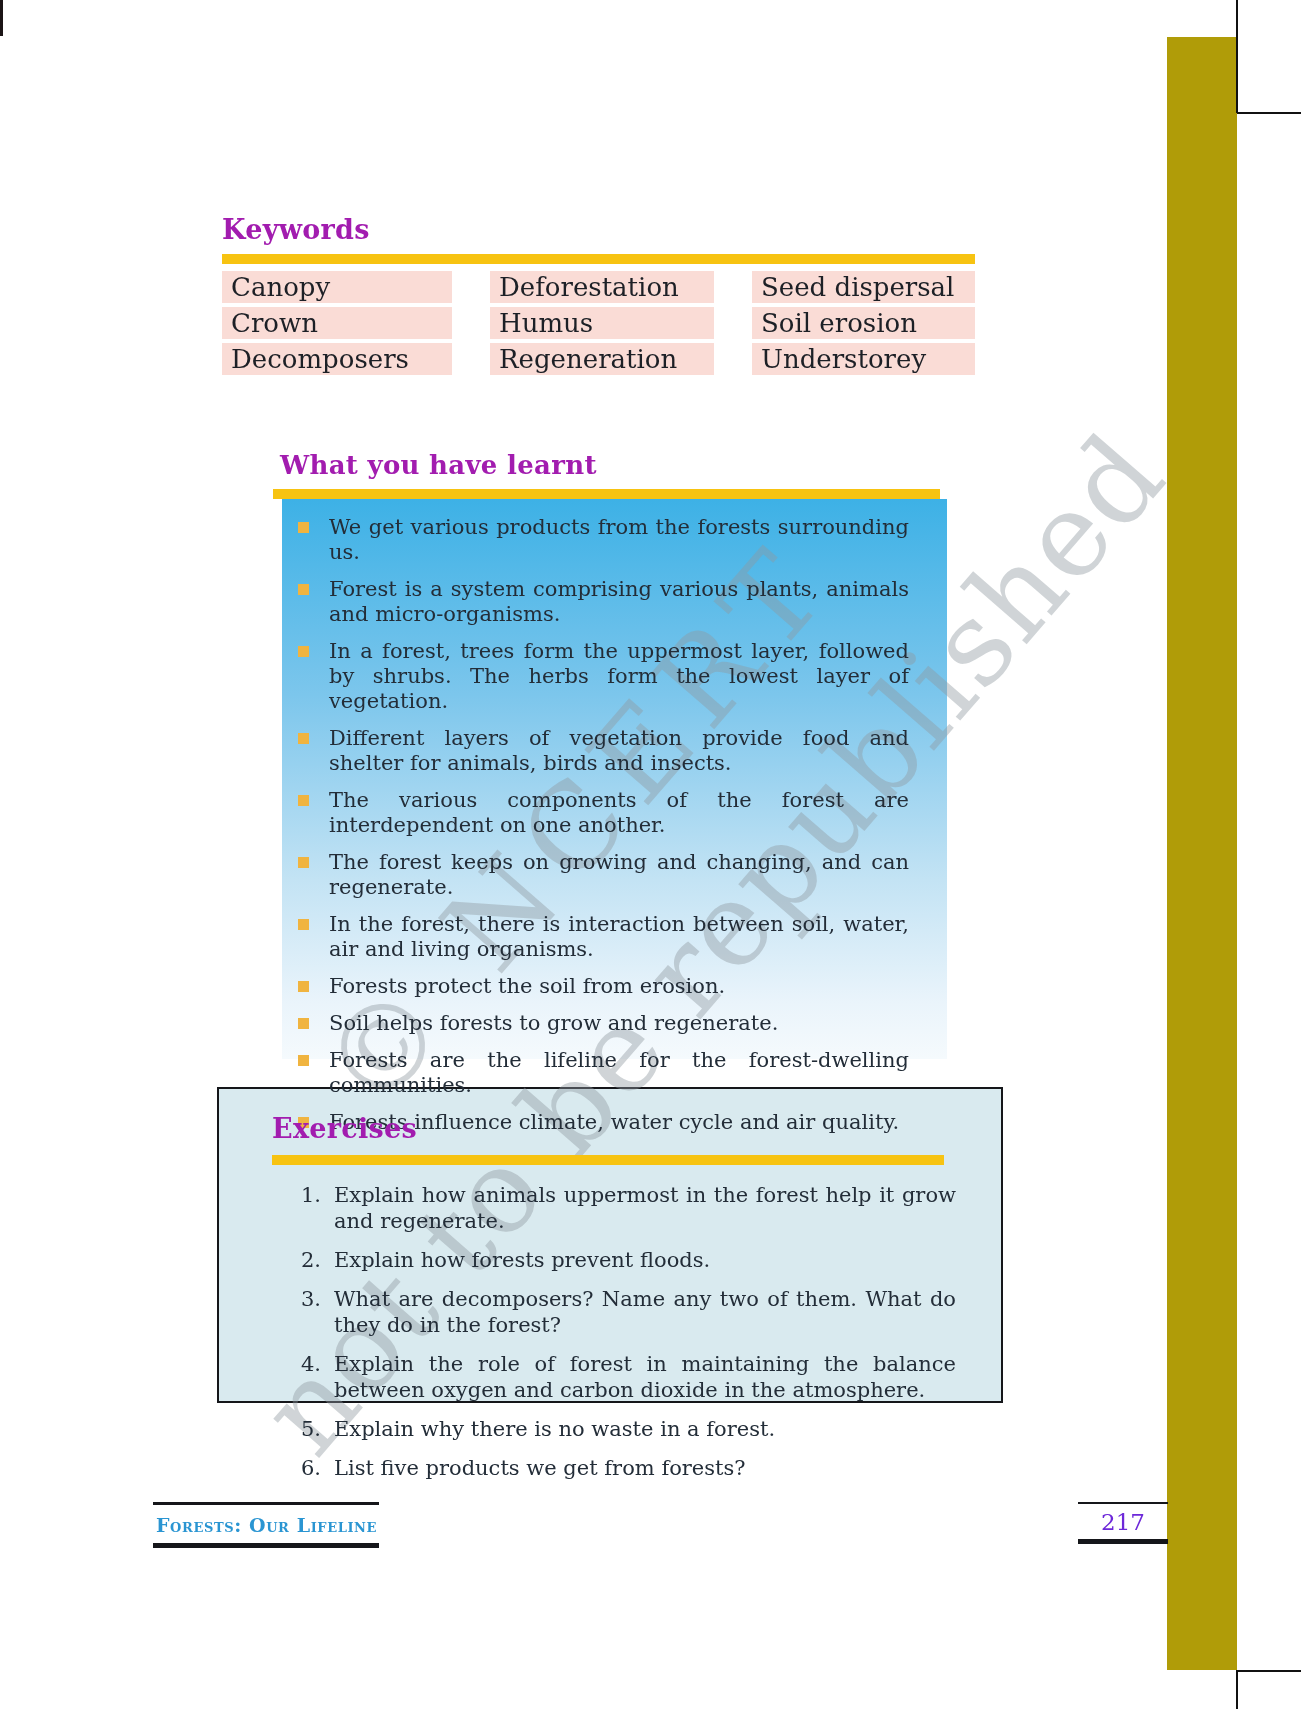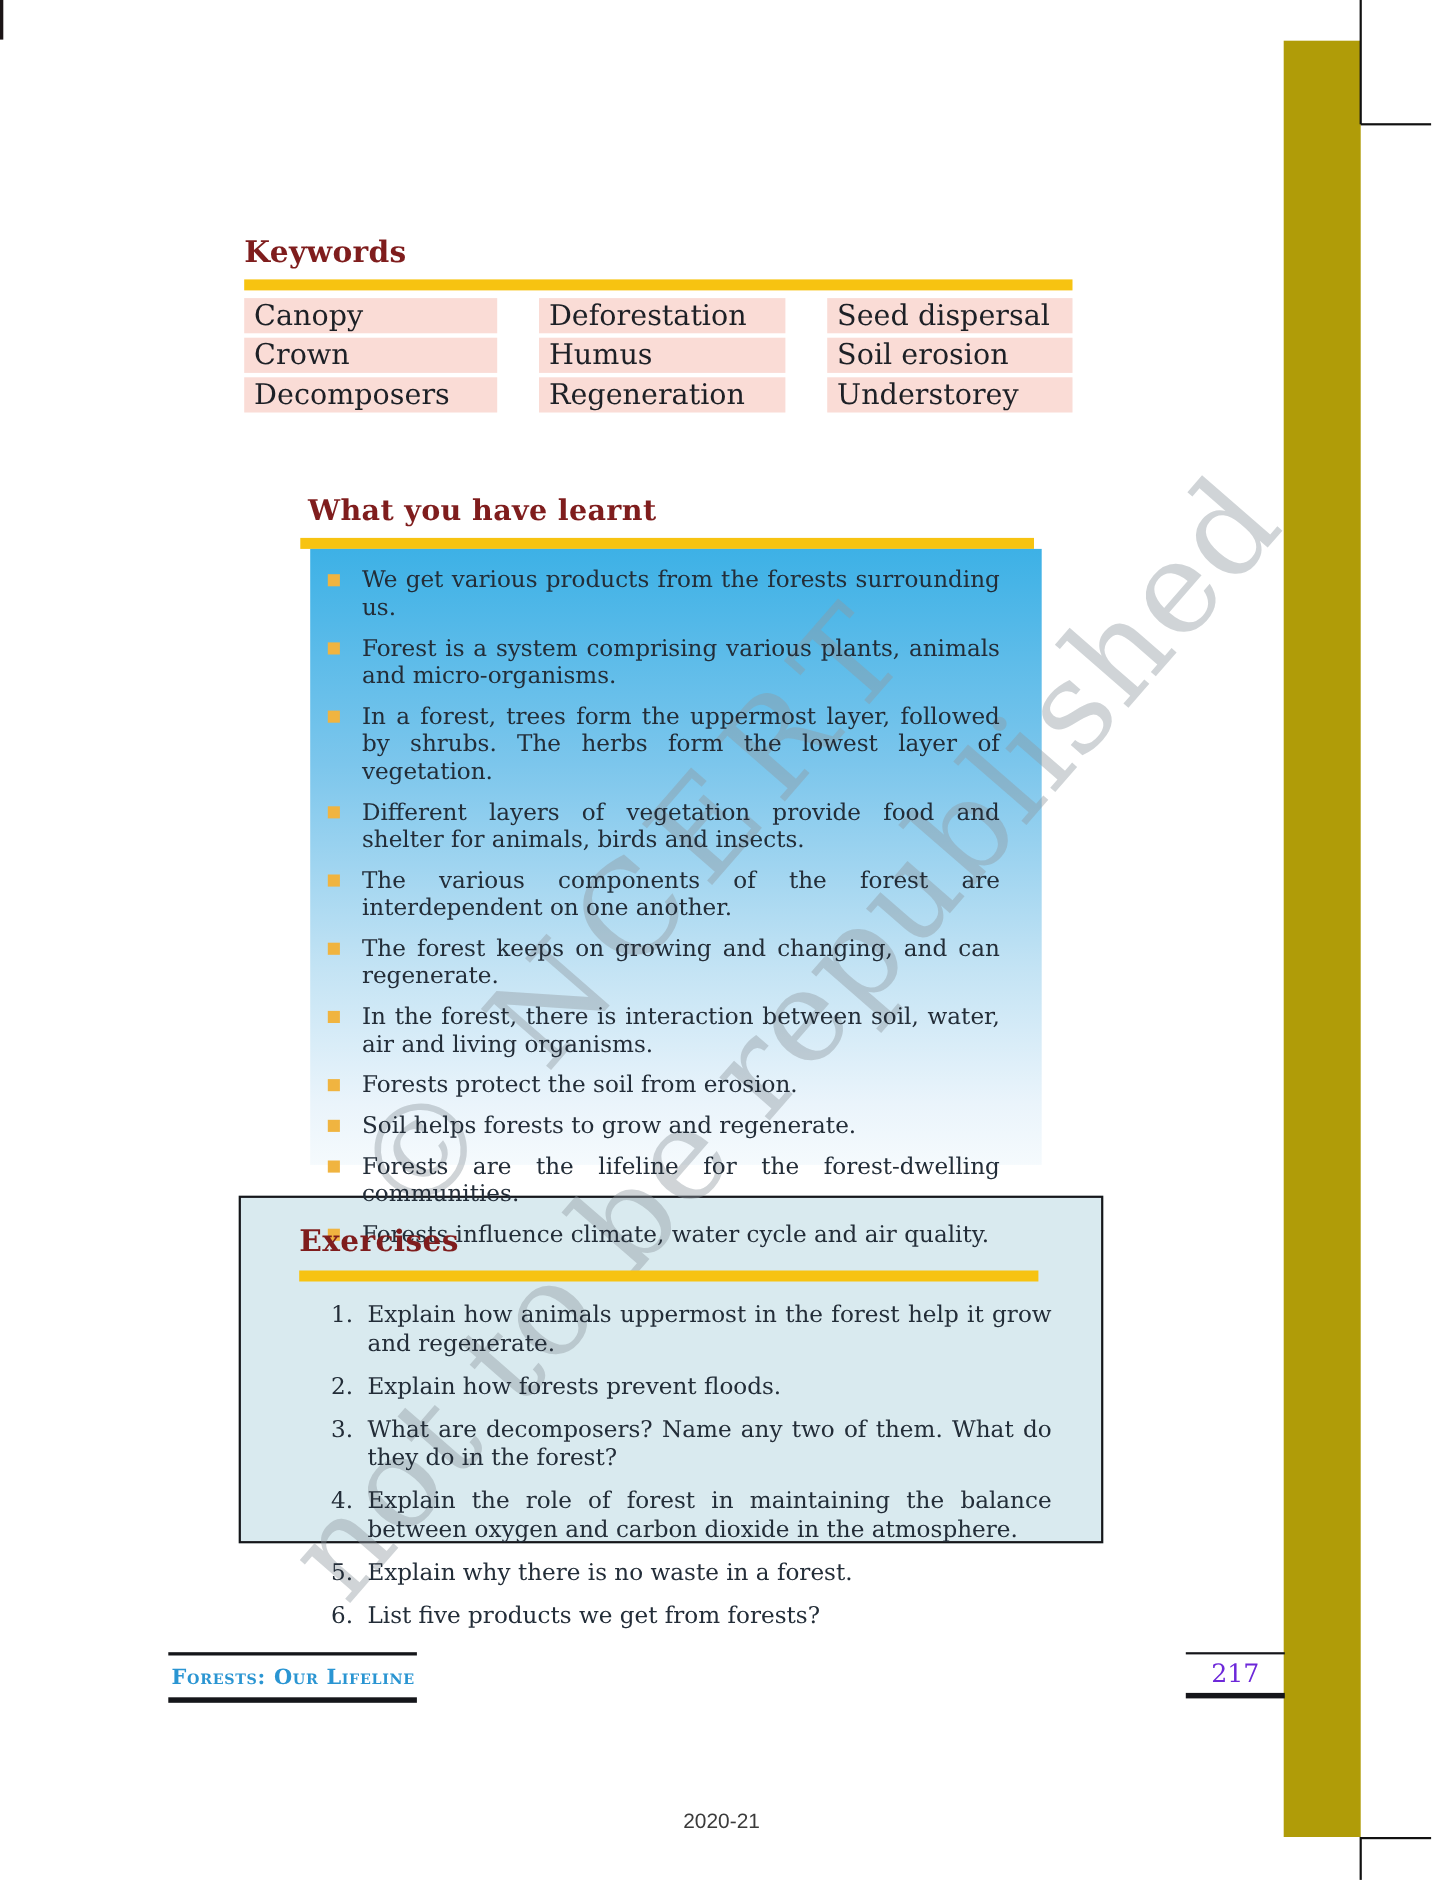--- a/index.html
+++ b/index.html
@@ -37,7 +37,7 @@
 
   
   .keywords{position:absolute;left:222px;top:214px;width:753px;}
-  .h-title{font-size:27px;font-weight:bold;color:#7f1d1d;letter-spacing:0.3px;margin:0;}
+  .h-title{font-size:27px;font-weight:bold;color:#a21caf;letter-spacing:0.3px;margin:0;}
   .rule{background:#f7c311;height:10px;}
   .keywords .rule{margin-top:9px;}
   .kw-grid{

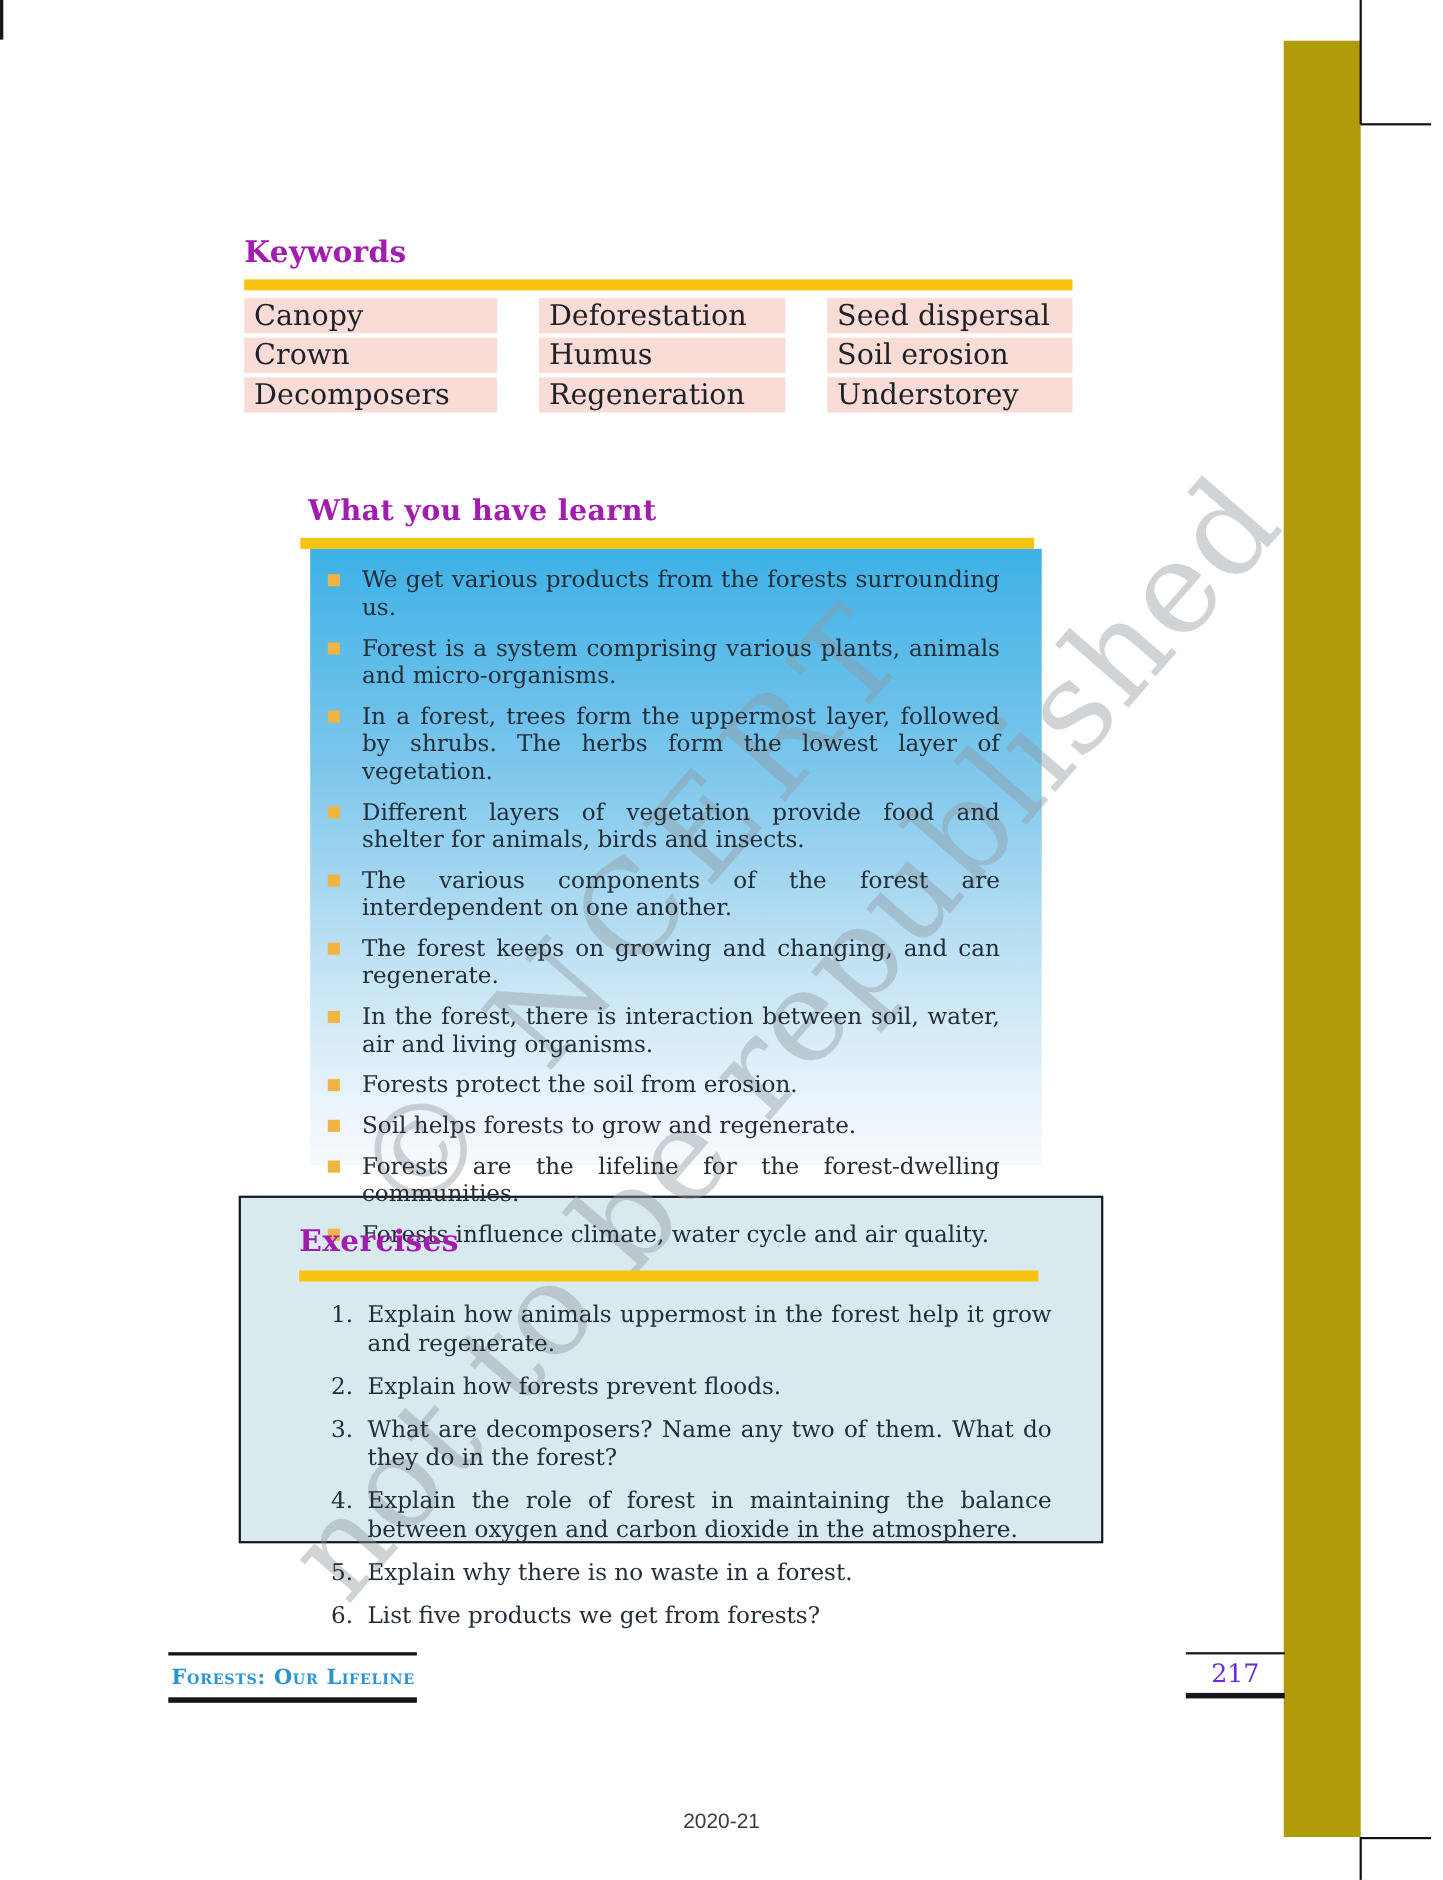--- a/index.html
+++ b/index.html
@@ -225,7 +225,6 @@
     <div class="frule-bot"></div>
   </div>
 
-  <div class="yearmark">2020-21</div>
 
 </div>
 

